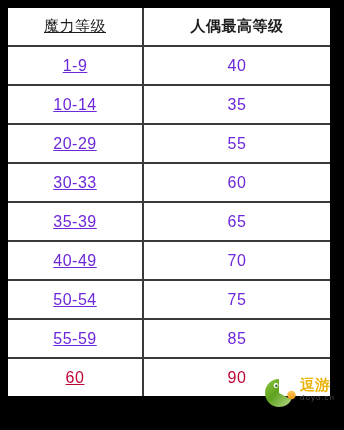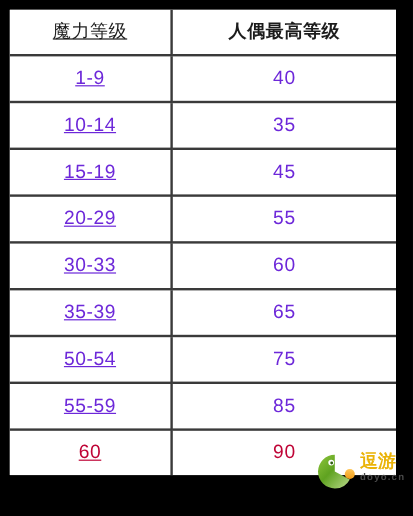--- a/index.html
+++ b/index.html
@@ -156,10 +156,6 @@
           <tr>
             <td class="col-a">10-14</td>
             <td class="col-b">35</td>
-          </tr>
-          <tr>
-            <td class="col-a">15-19</td>
-            <td class="col-b">45</td>
           </tr>
           <tr>
             <td class="col-a">20-29</td>

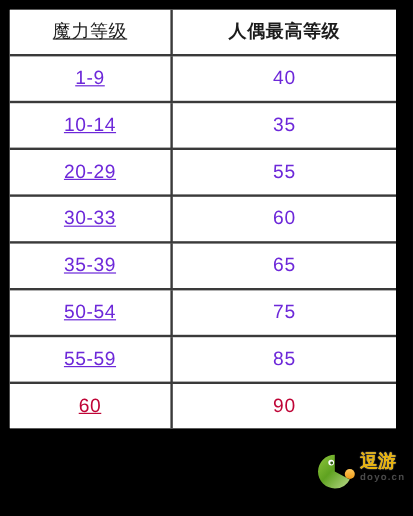--- a/index.html
+++ b/index.html
@@ -168,6 +168,10 @@
           <tr>
             <td class="col-a">35-39</td>
             <td class="col-b">65</td>
+          </tr>
+          <tr>
+            <td class="col-a">40-49</td>
+            <td class="col-b">70</td>
           </tr>
           <tr>
             <td class="col-a">50-54</td>

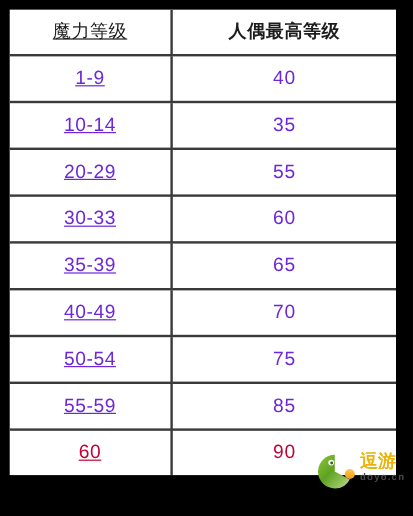--- a/index.html
+++ b/index.html
@@ -125,7 +125,7 @@
   .wm-url {
     font-family: "Liberation Sans", "DejaVu Sans", sans-serif;
     font-size: 8px;
-    font-weight: bold;
+    font-weight: normal;
     color: #4a4a4a;
     letter-spacing: 1px;
     line-height: 10px;

